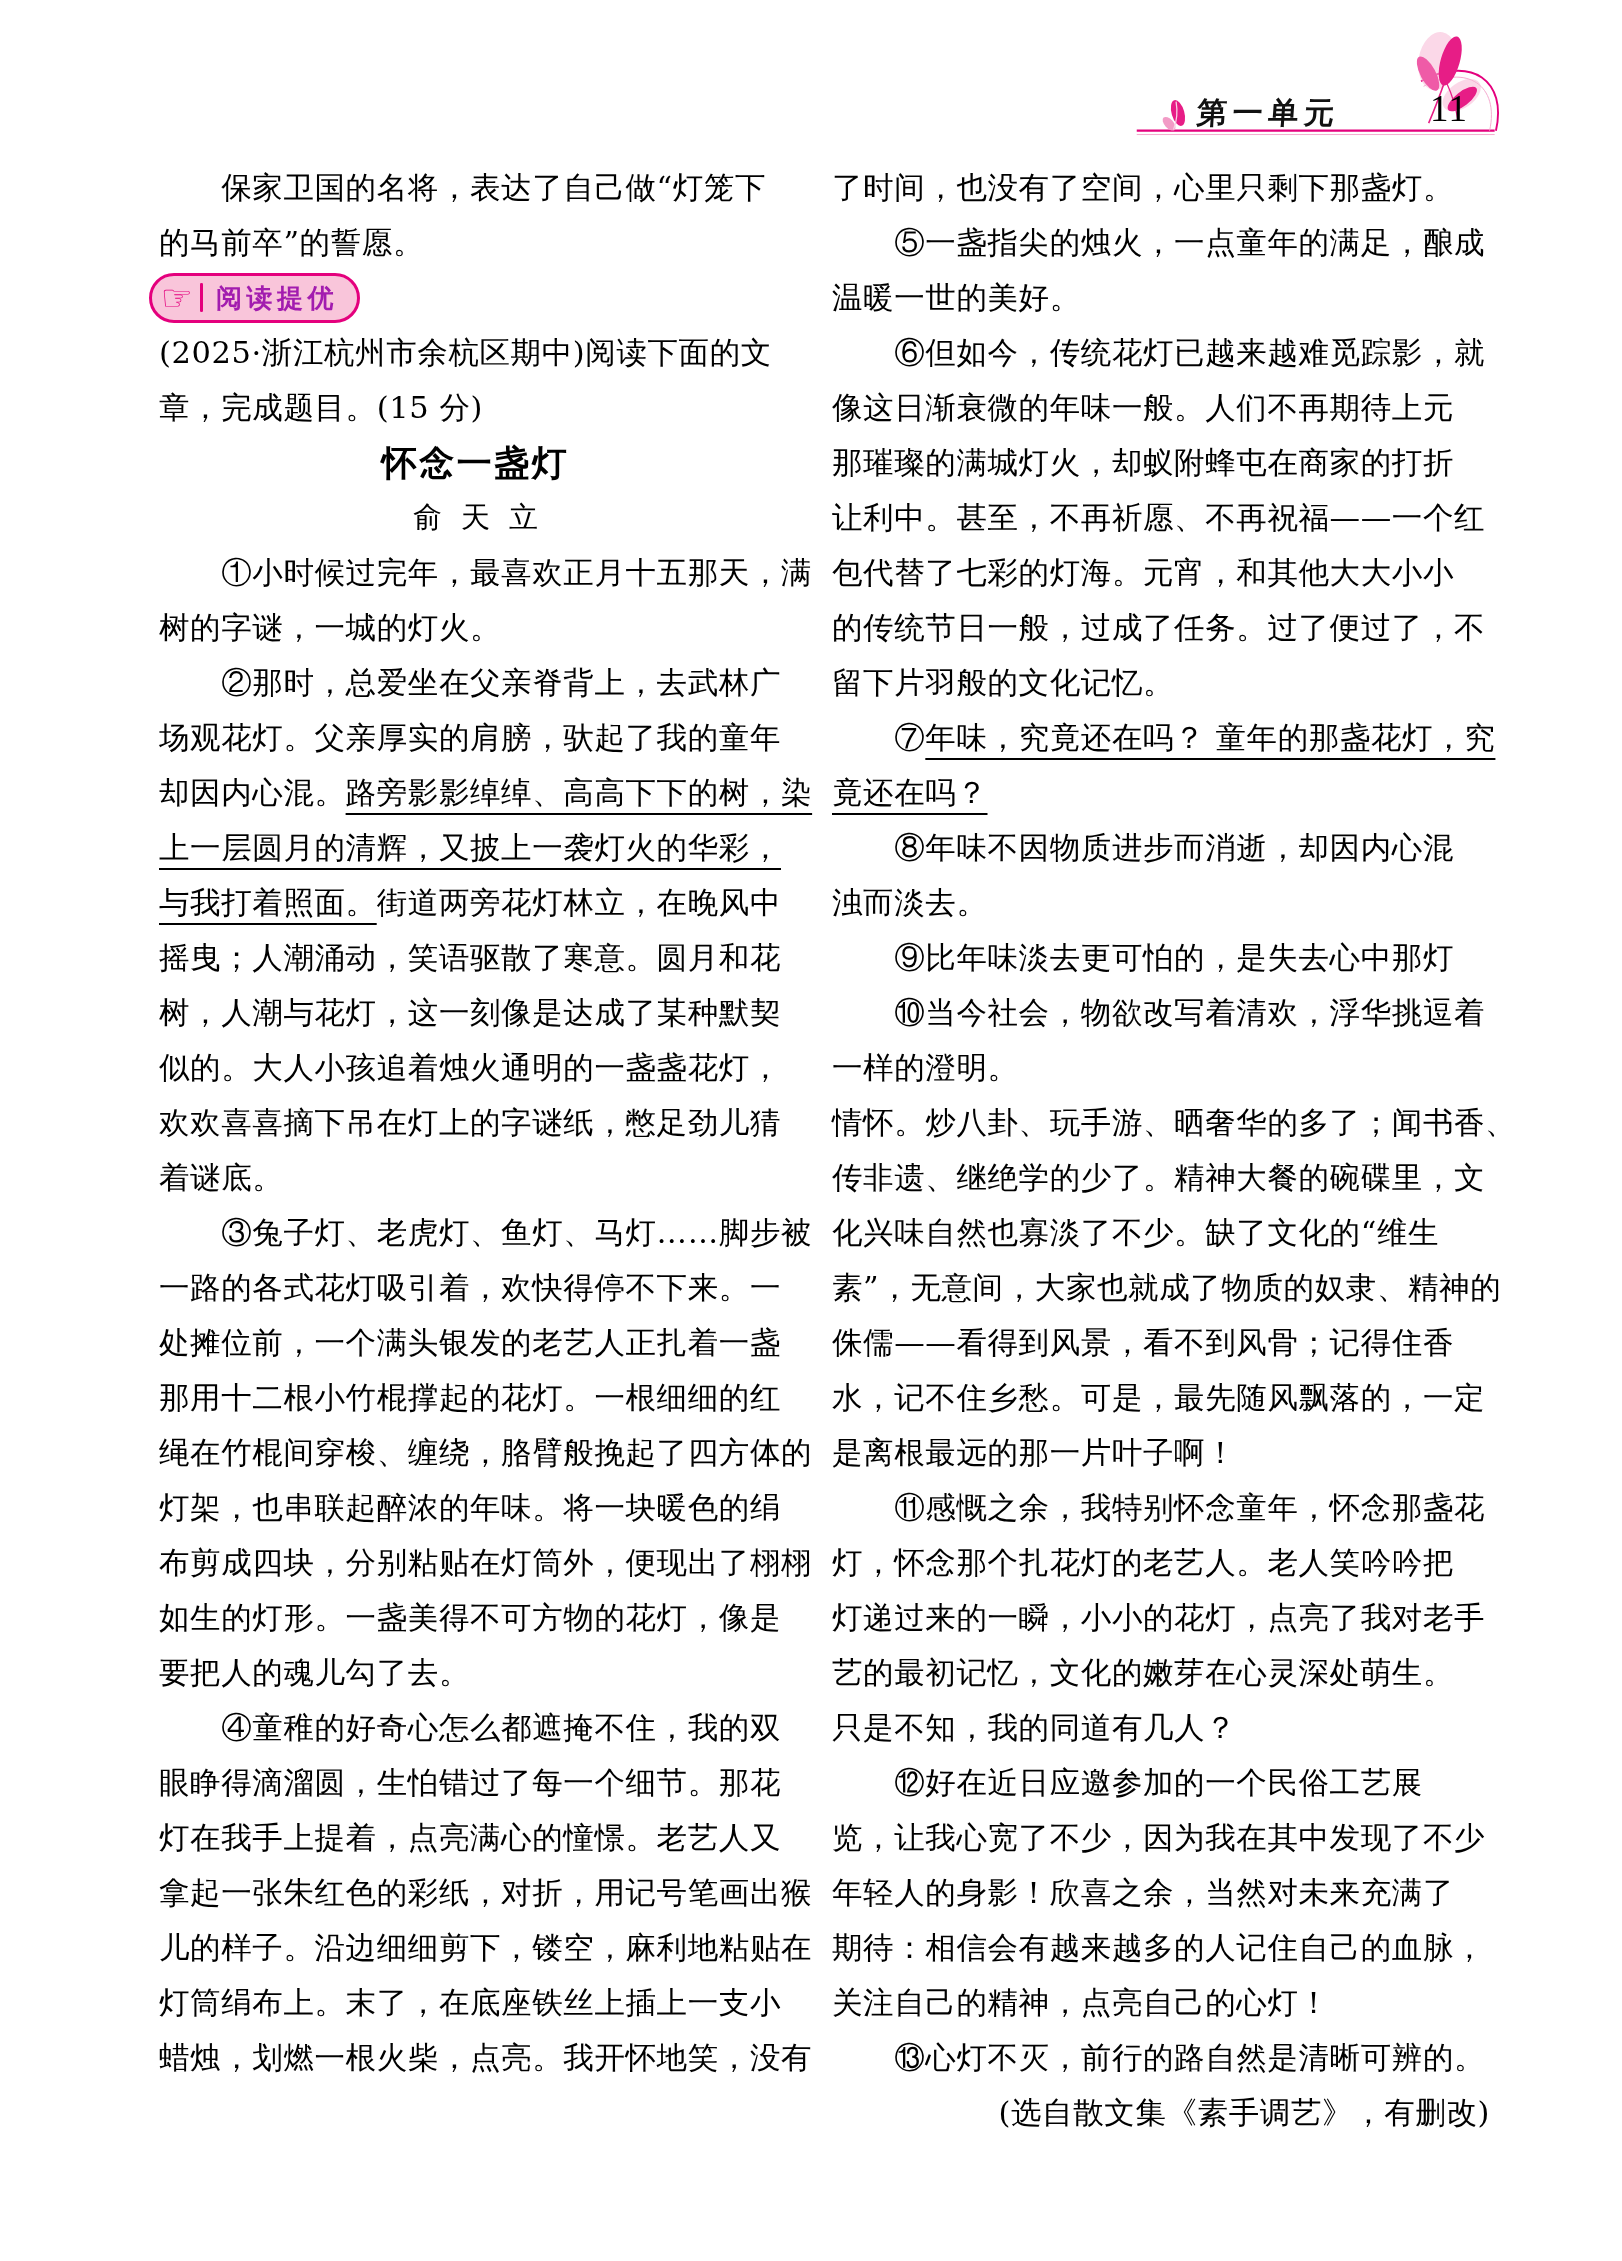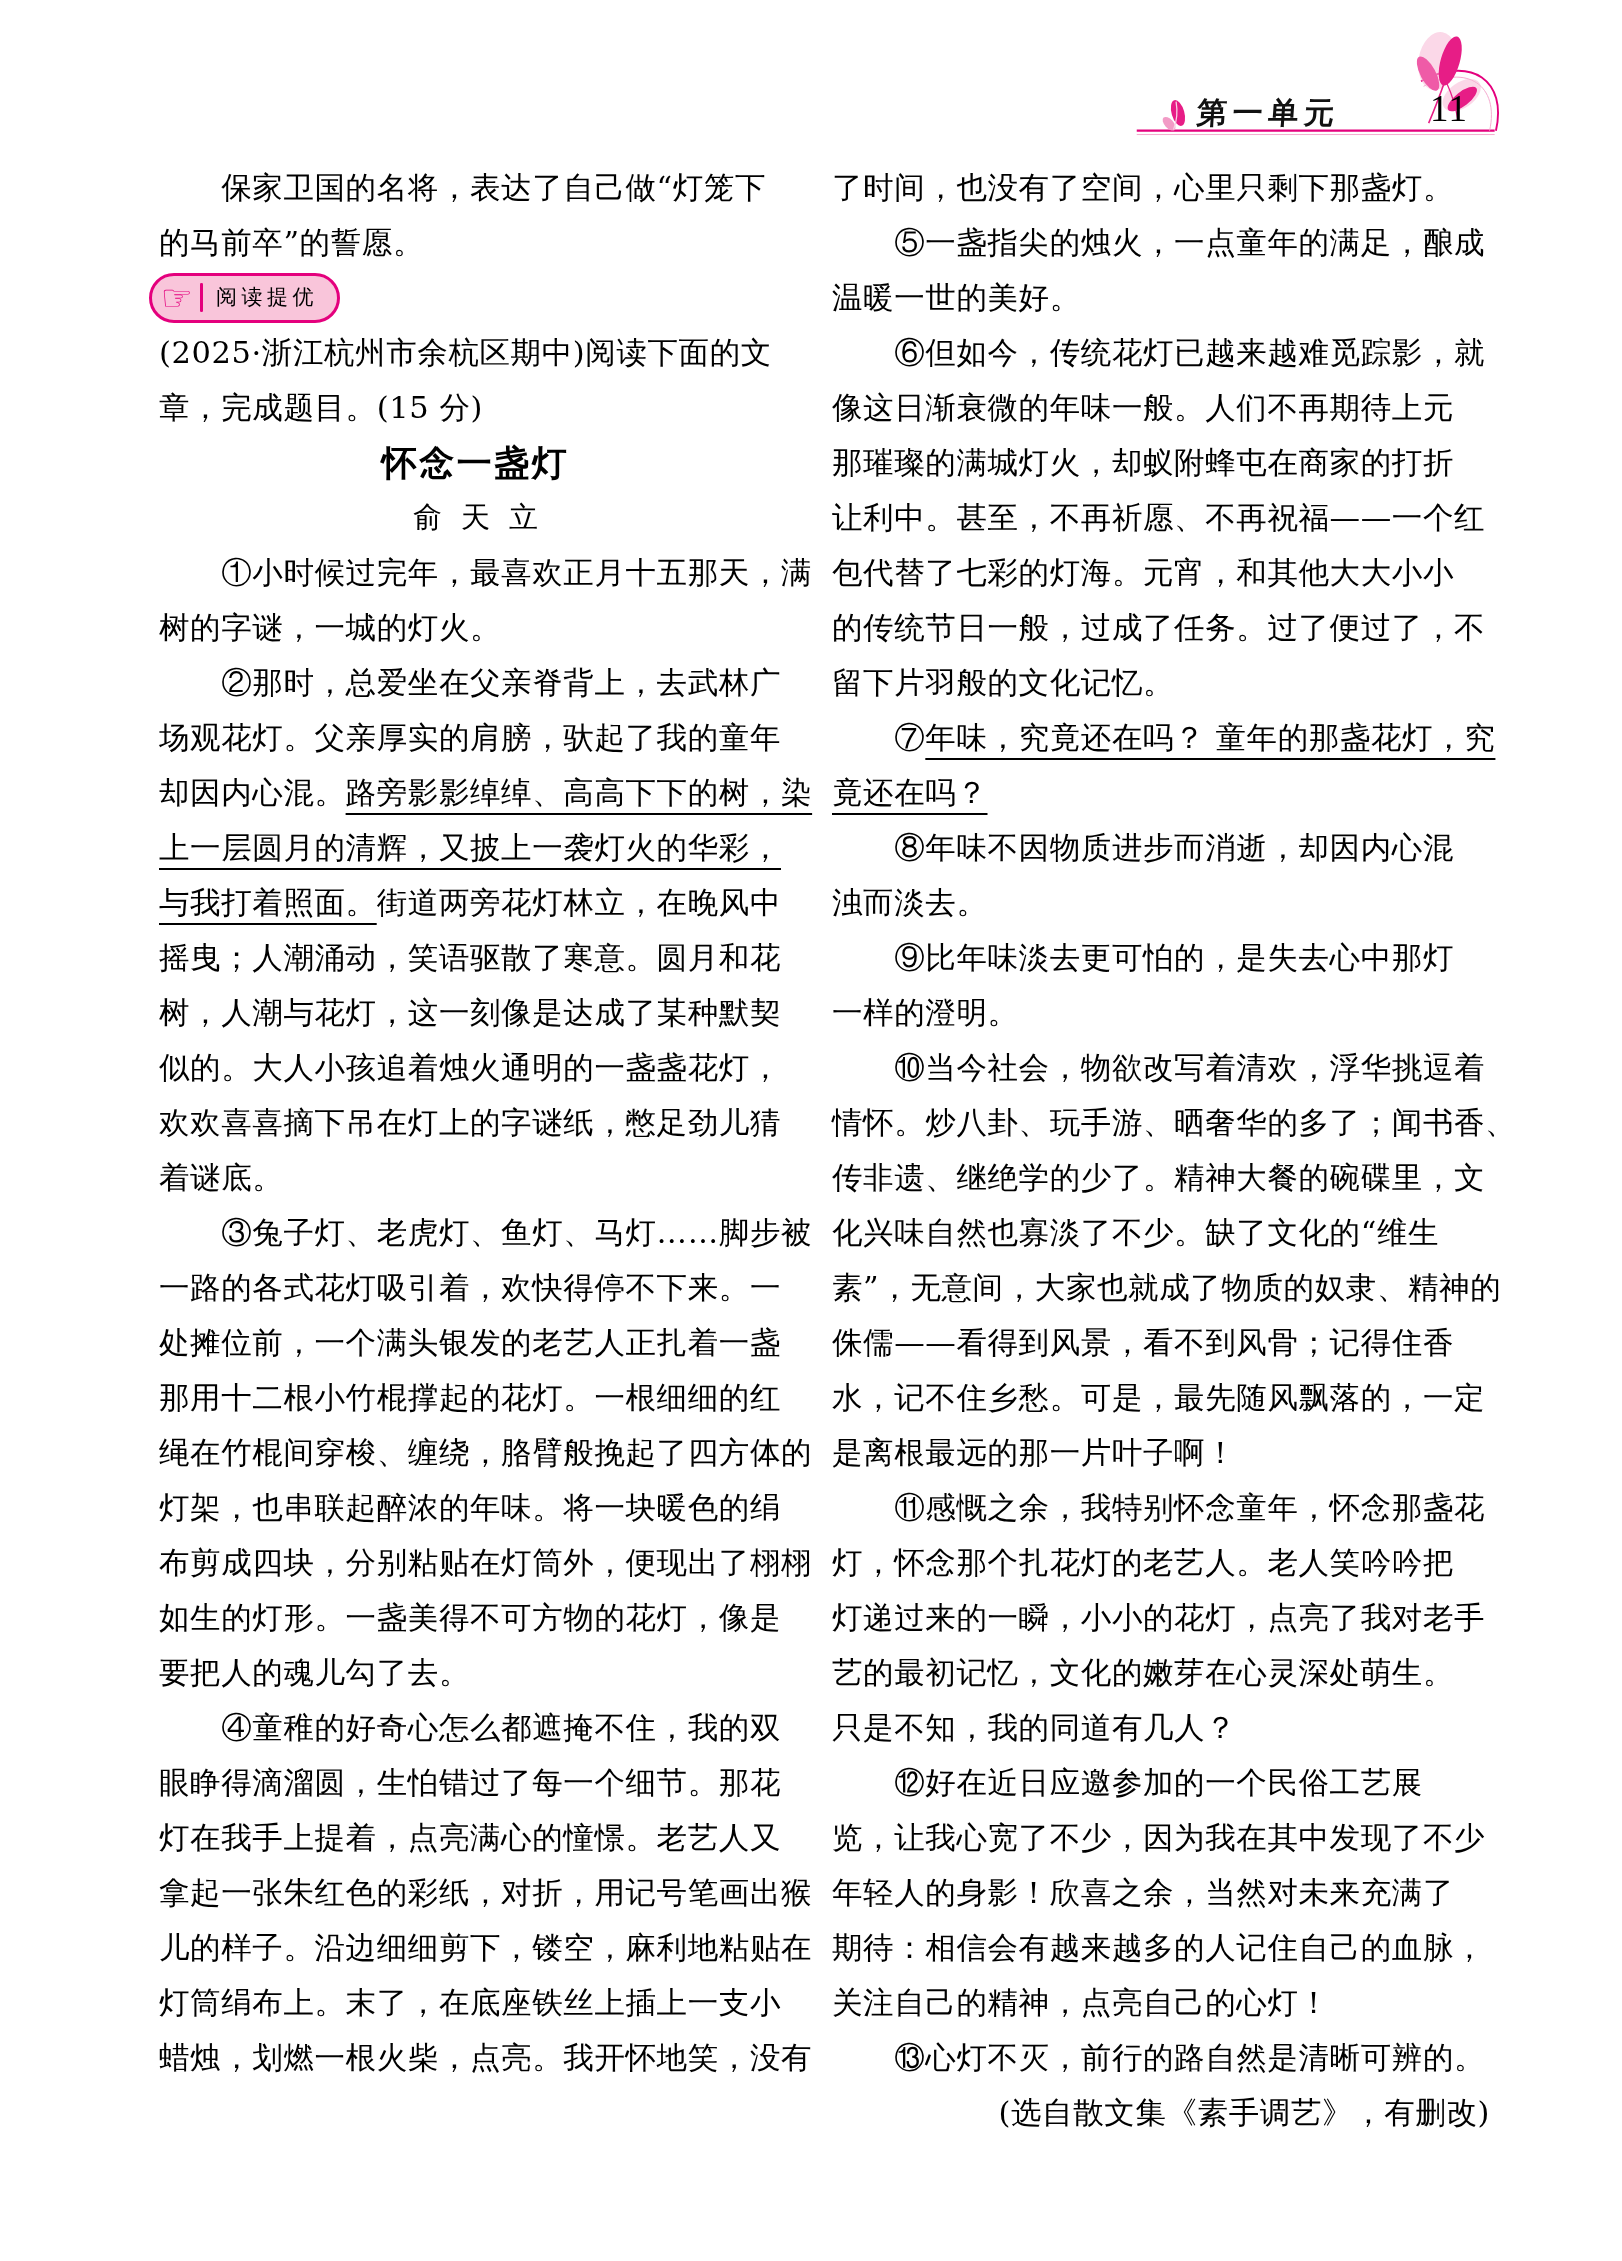--- a/index.html
+++ b/index.html
@@ -42,7 +42,7 @@
   }
   .badge .bar{width:3.2px;height:29px;background:#e4007d;margin:0 12.7px 0 6.4px;border-radius:1.3px;}
   .badge .label{
-    font-size:21px;font-weight:normal;letter-spacing:4.5px;color:#000000;line-height:1;
+    font-size:26px;font-weight:bold;letter-spacing:4.5px;color:#a21caf;line-height:1;
     font-family:"DejaVu Sans","Liberation Sans",sans-serif;
   }
 </style>

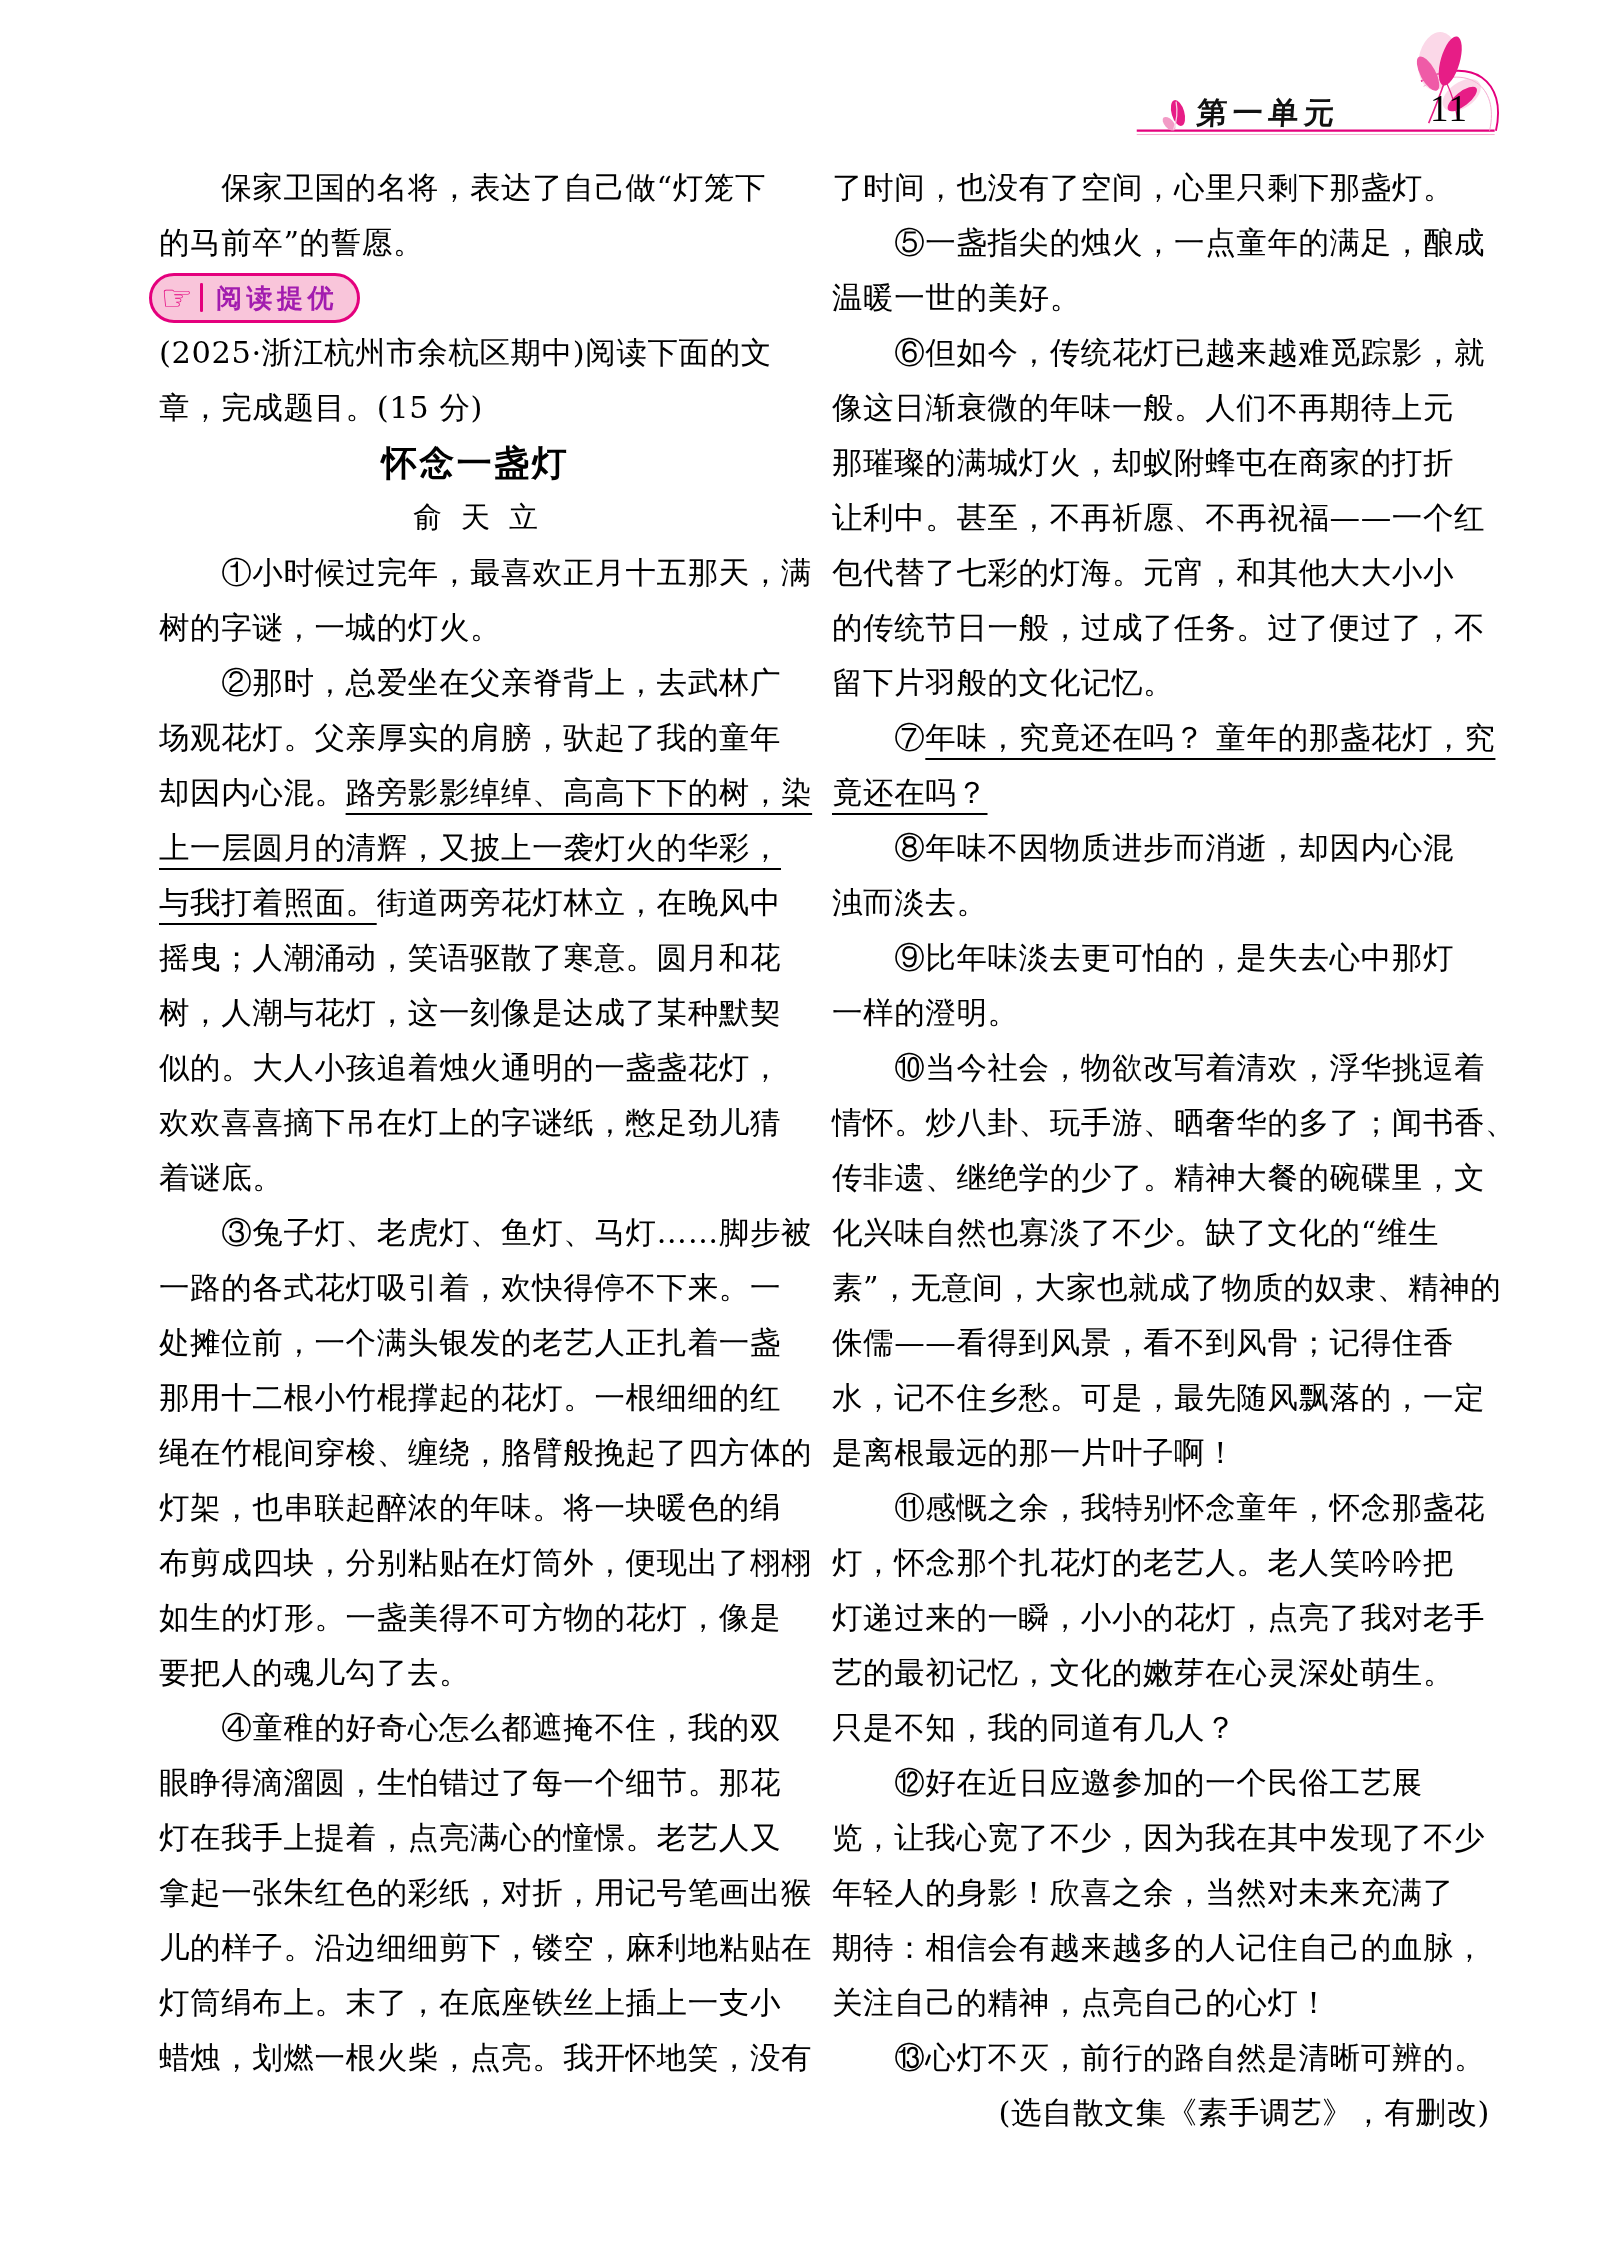--- a/index.html
+++ b/index.html
@@ -145,8 +145,8 @@
         <div class="line"><span>　　⑧年味不因物质进步而消逝，却因内心混</span></div>
         <div class="line"><span>浊而淡去。</span></div>
         <div class="line"><span>　　⑨比年味淡去更可怕的，是失去心中那灯</span></div>
+        <div class="line"><span>　　⑩当今社会，物欲改写着清欢，浮华挑逗着</span></div>
         <div class="line"><span>一样的澄明。</span></div>
-        <div class="line"><span>　　⑩当今社会，物欲改写着清欢，浮华挑逗着</span></div>
         <div class="line"><span>情怀。炒八卦、玩手游、晒奢华的多了；闻书香、</span></div>
         <div class="line"><span>传非遗、继绝学的少了。精神大餐的碗碟里，文</span></div>
         <div class="line"><span>化兴味自然也寡淡了不少。缺了文化的“维生</span></div>

